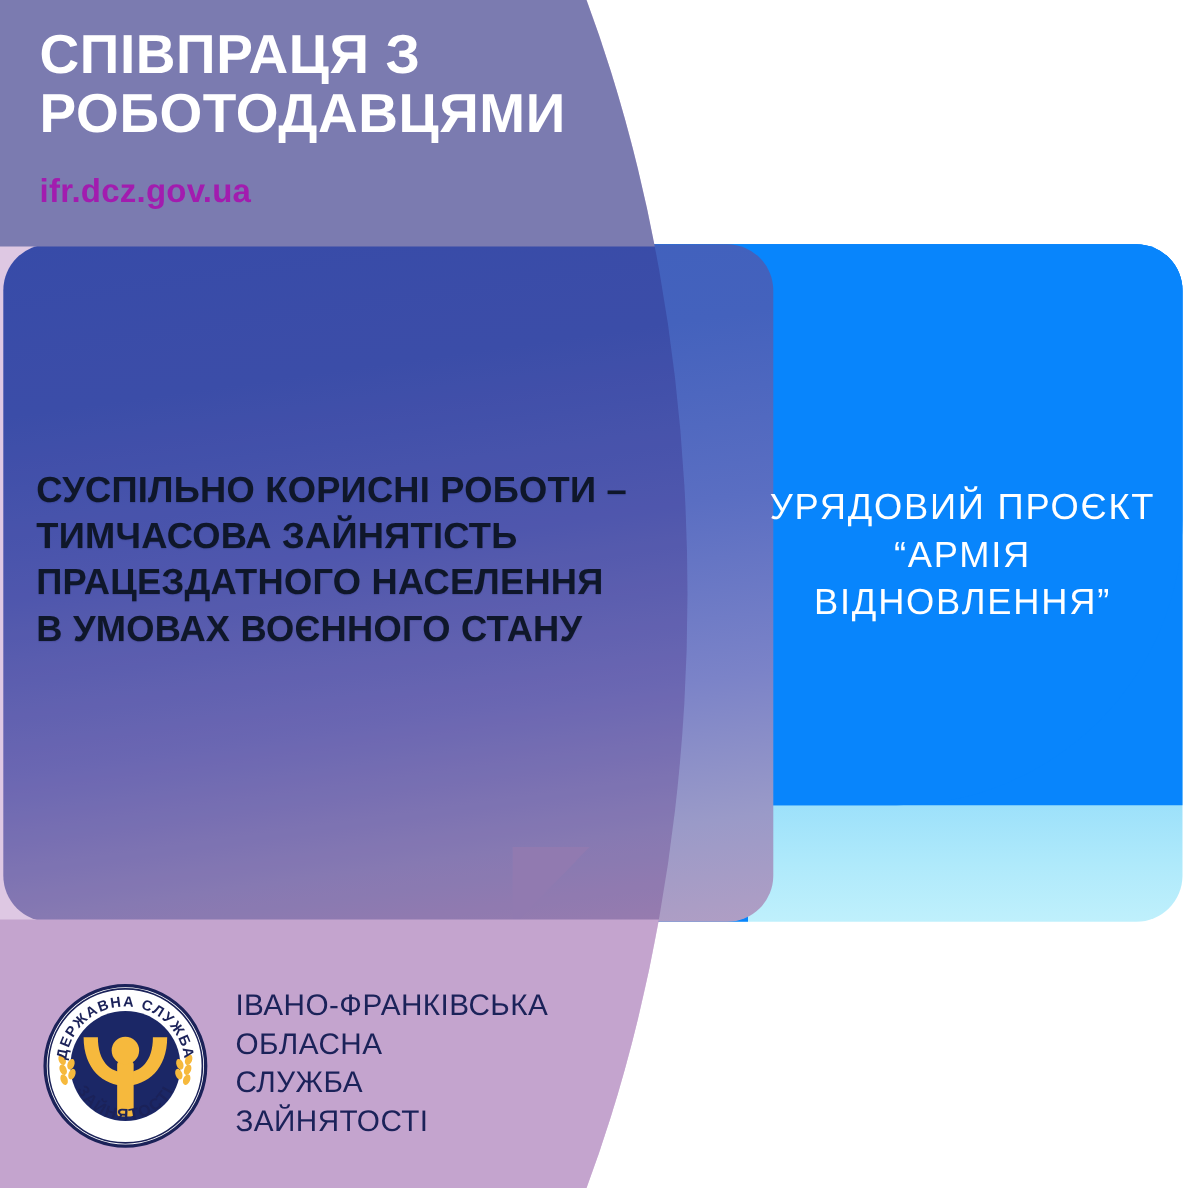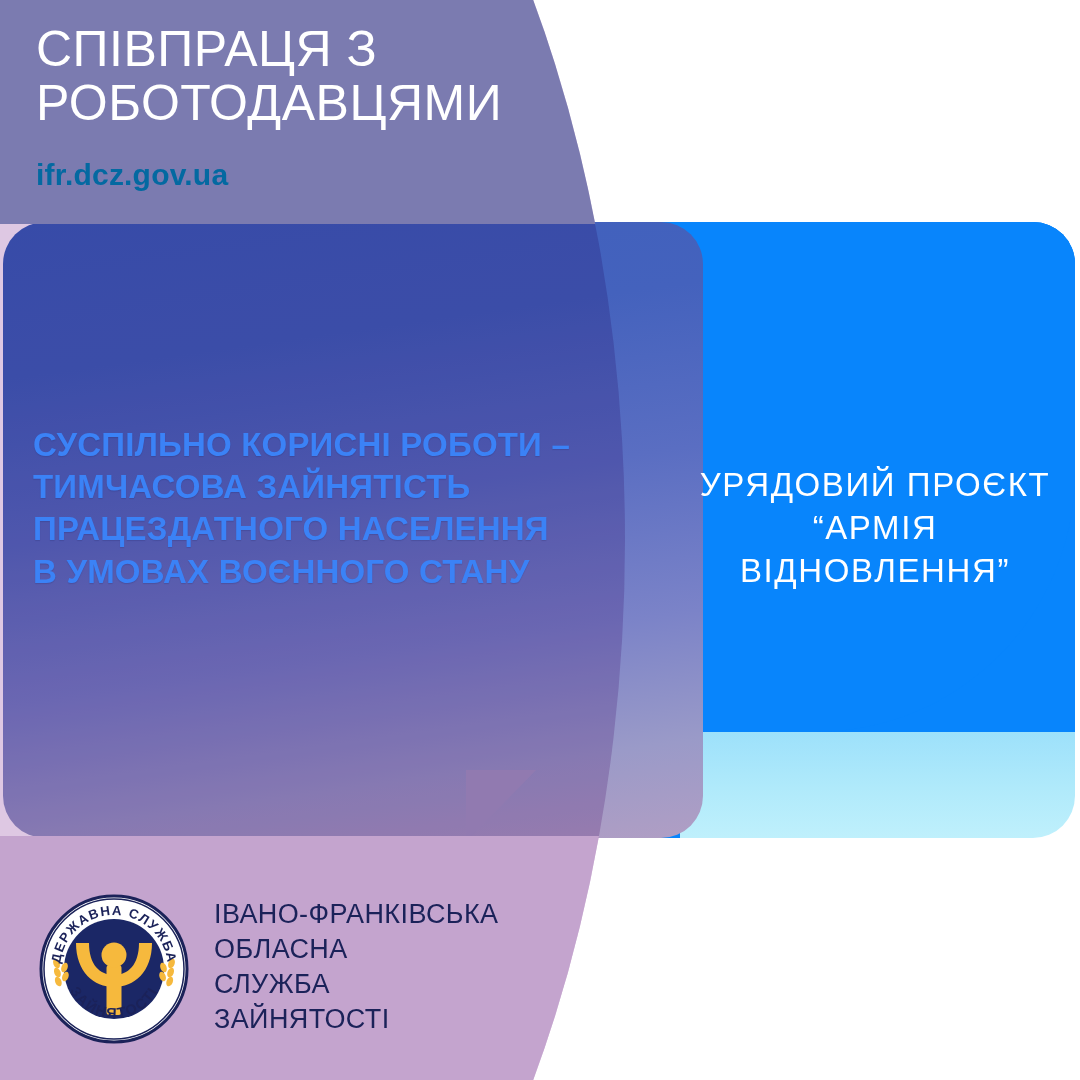--- a/index.html
+++ b/index.html
@@ -98,7 +98,7 @@
   .header h1{
     margin:0;
     font-size:50px;line-height:1.08;
-    font-weight:400;
+    font-weight:700;
     letter-spacing:0.5px;
     color:#ffffff;
     text-transform:uppercase;

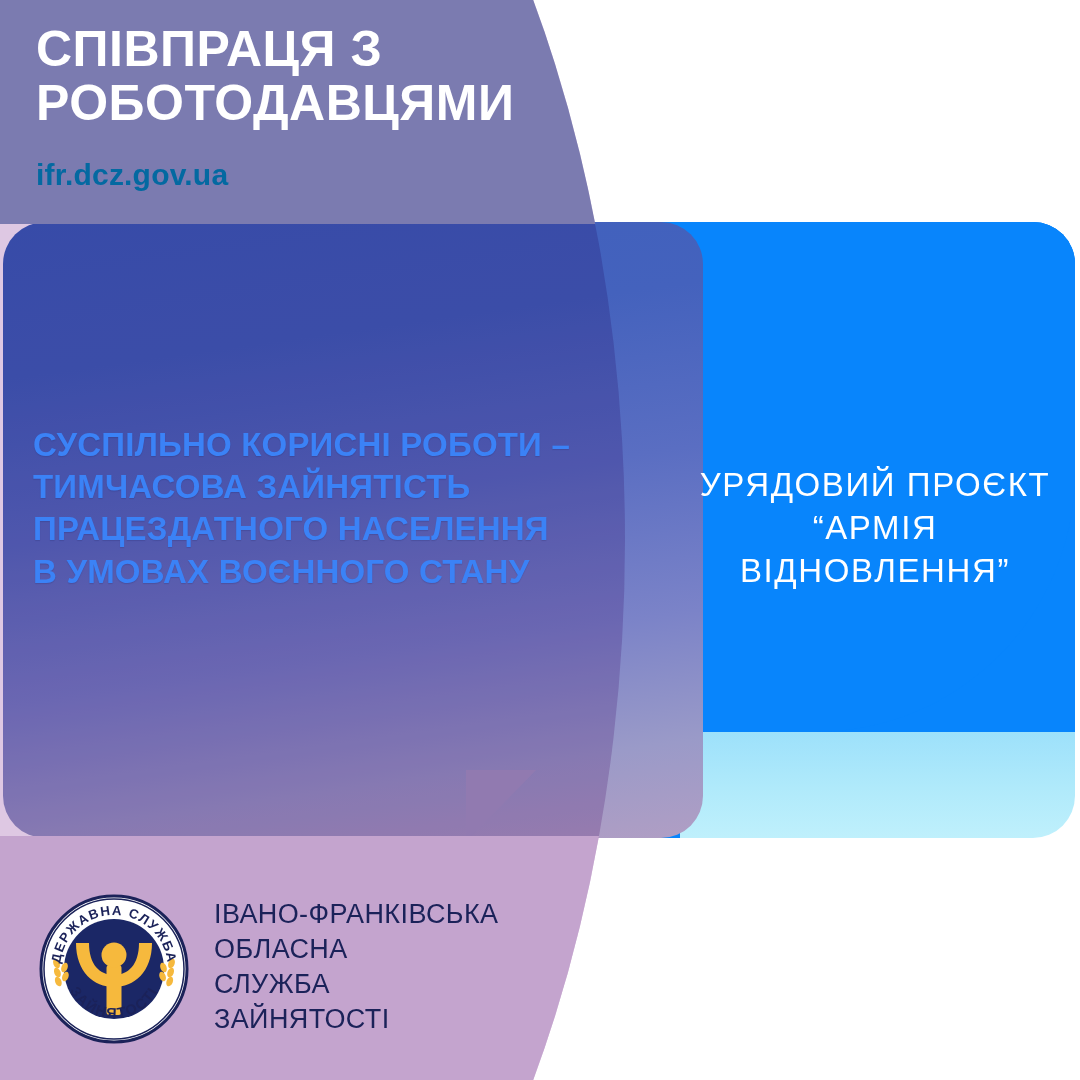--- a/index.html
+++ b/index.html
@@ -108,7 +108,7 @@
     margin-top:28px;
     font-size:30px;
     font-weight:700;
-    color:#0369a1;
+    color:#a21caf;
     letter-spacing:0.2px;
   }
 

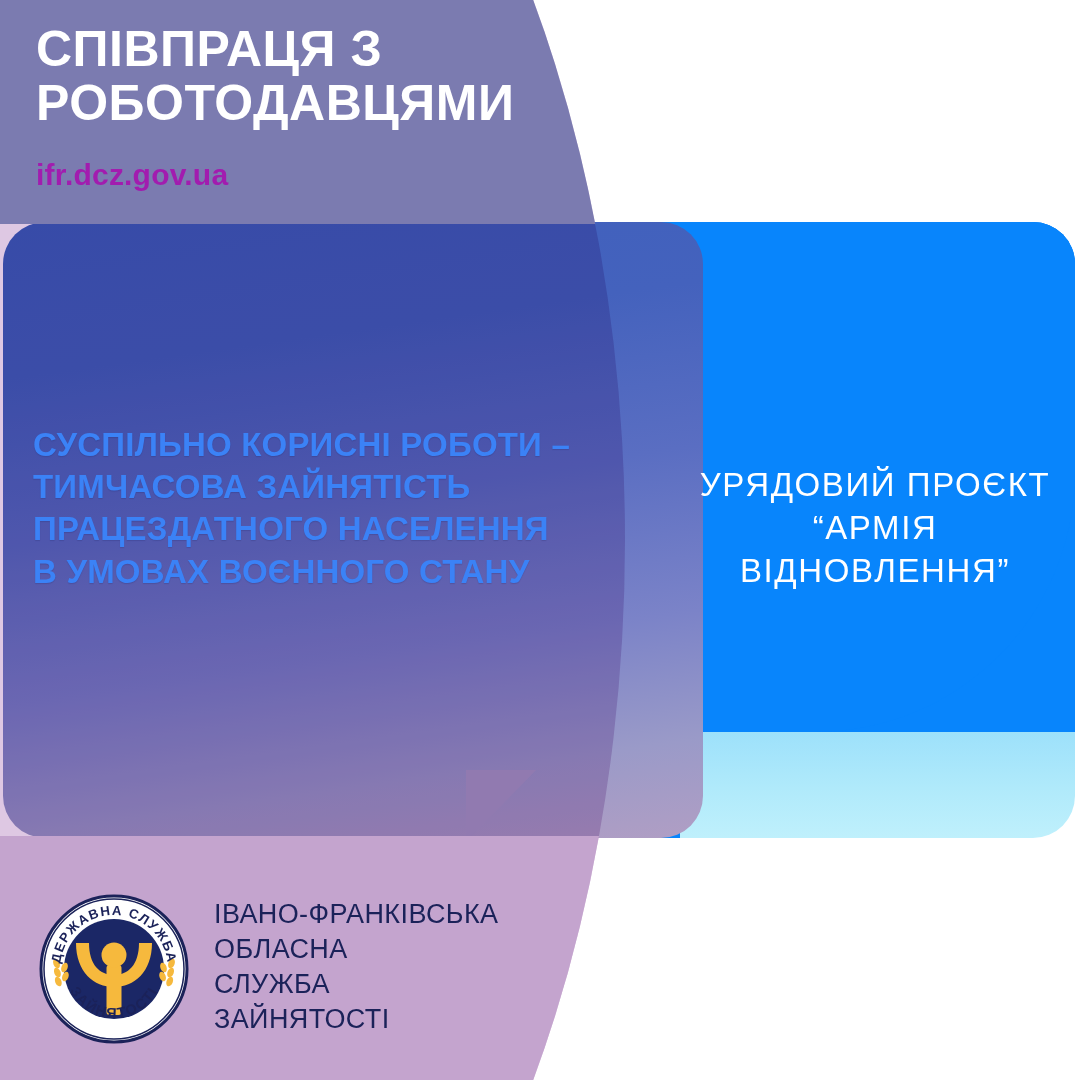--- a/index.html
+++ b/index.html
@@ -116,7 +116,7 @@
   .headline{
     position:absolute;
     left:33px;top:424px;width:610px;z-index:45;
-    color:#3b82f6;
+    color:#0f172a;
     font-size:33px;
     font-weight:700;
     line-height:1.28;

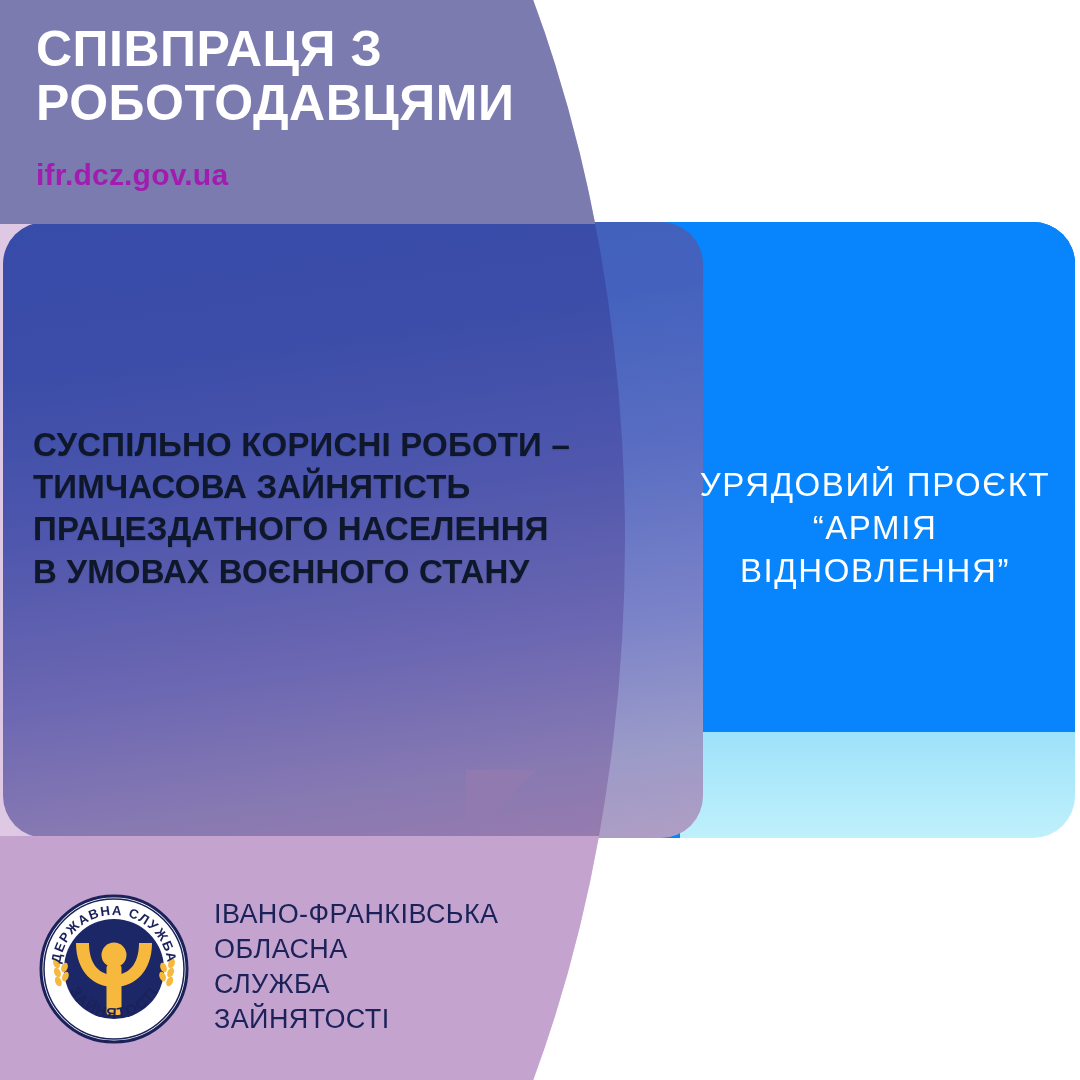--- a/index.html
+++ b/index.html
@@ -129,7 +129,7 @@
   
   .rightpanel{
     position:absolute;
-    left:676px;top:464px;width:398px;z-index:46;
+    left:676px;top:440px;width:398px;z-index:46;
     color:#ffffff;
     text-align:center;
     font-size:33px;

